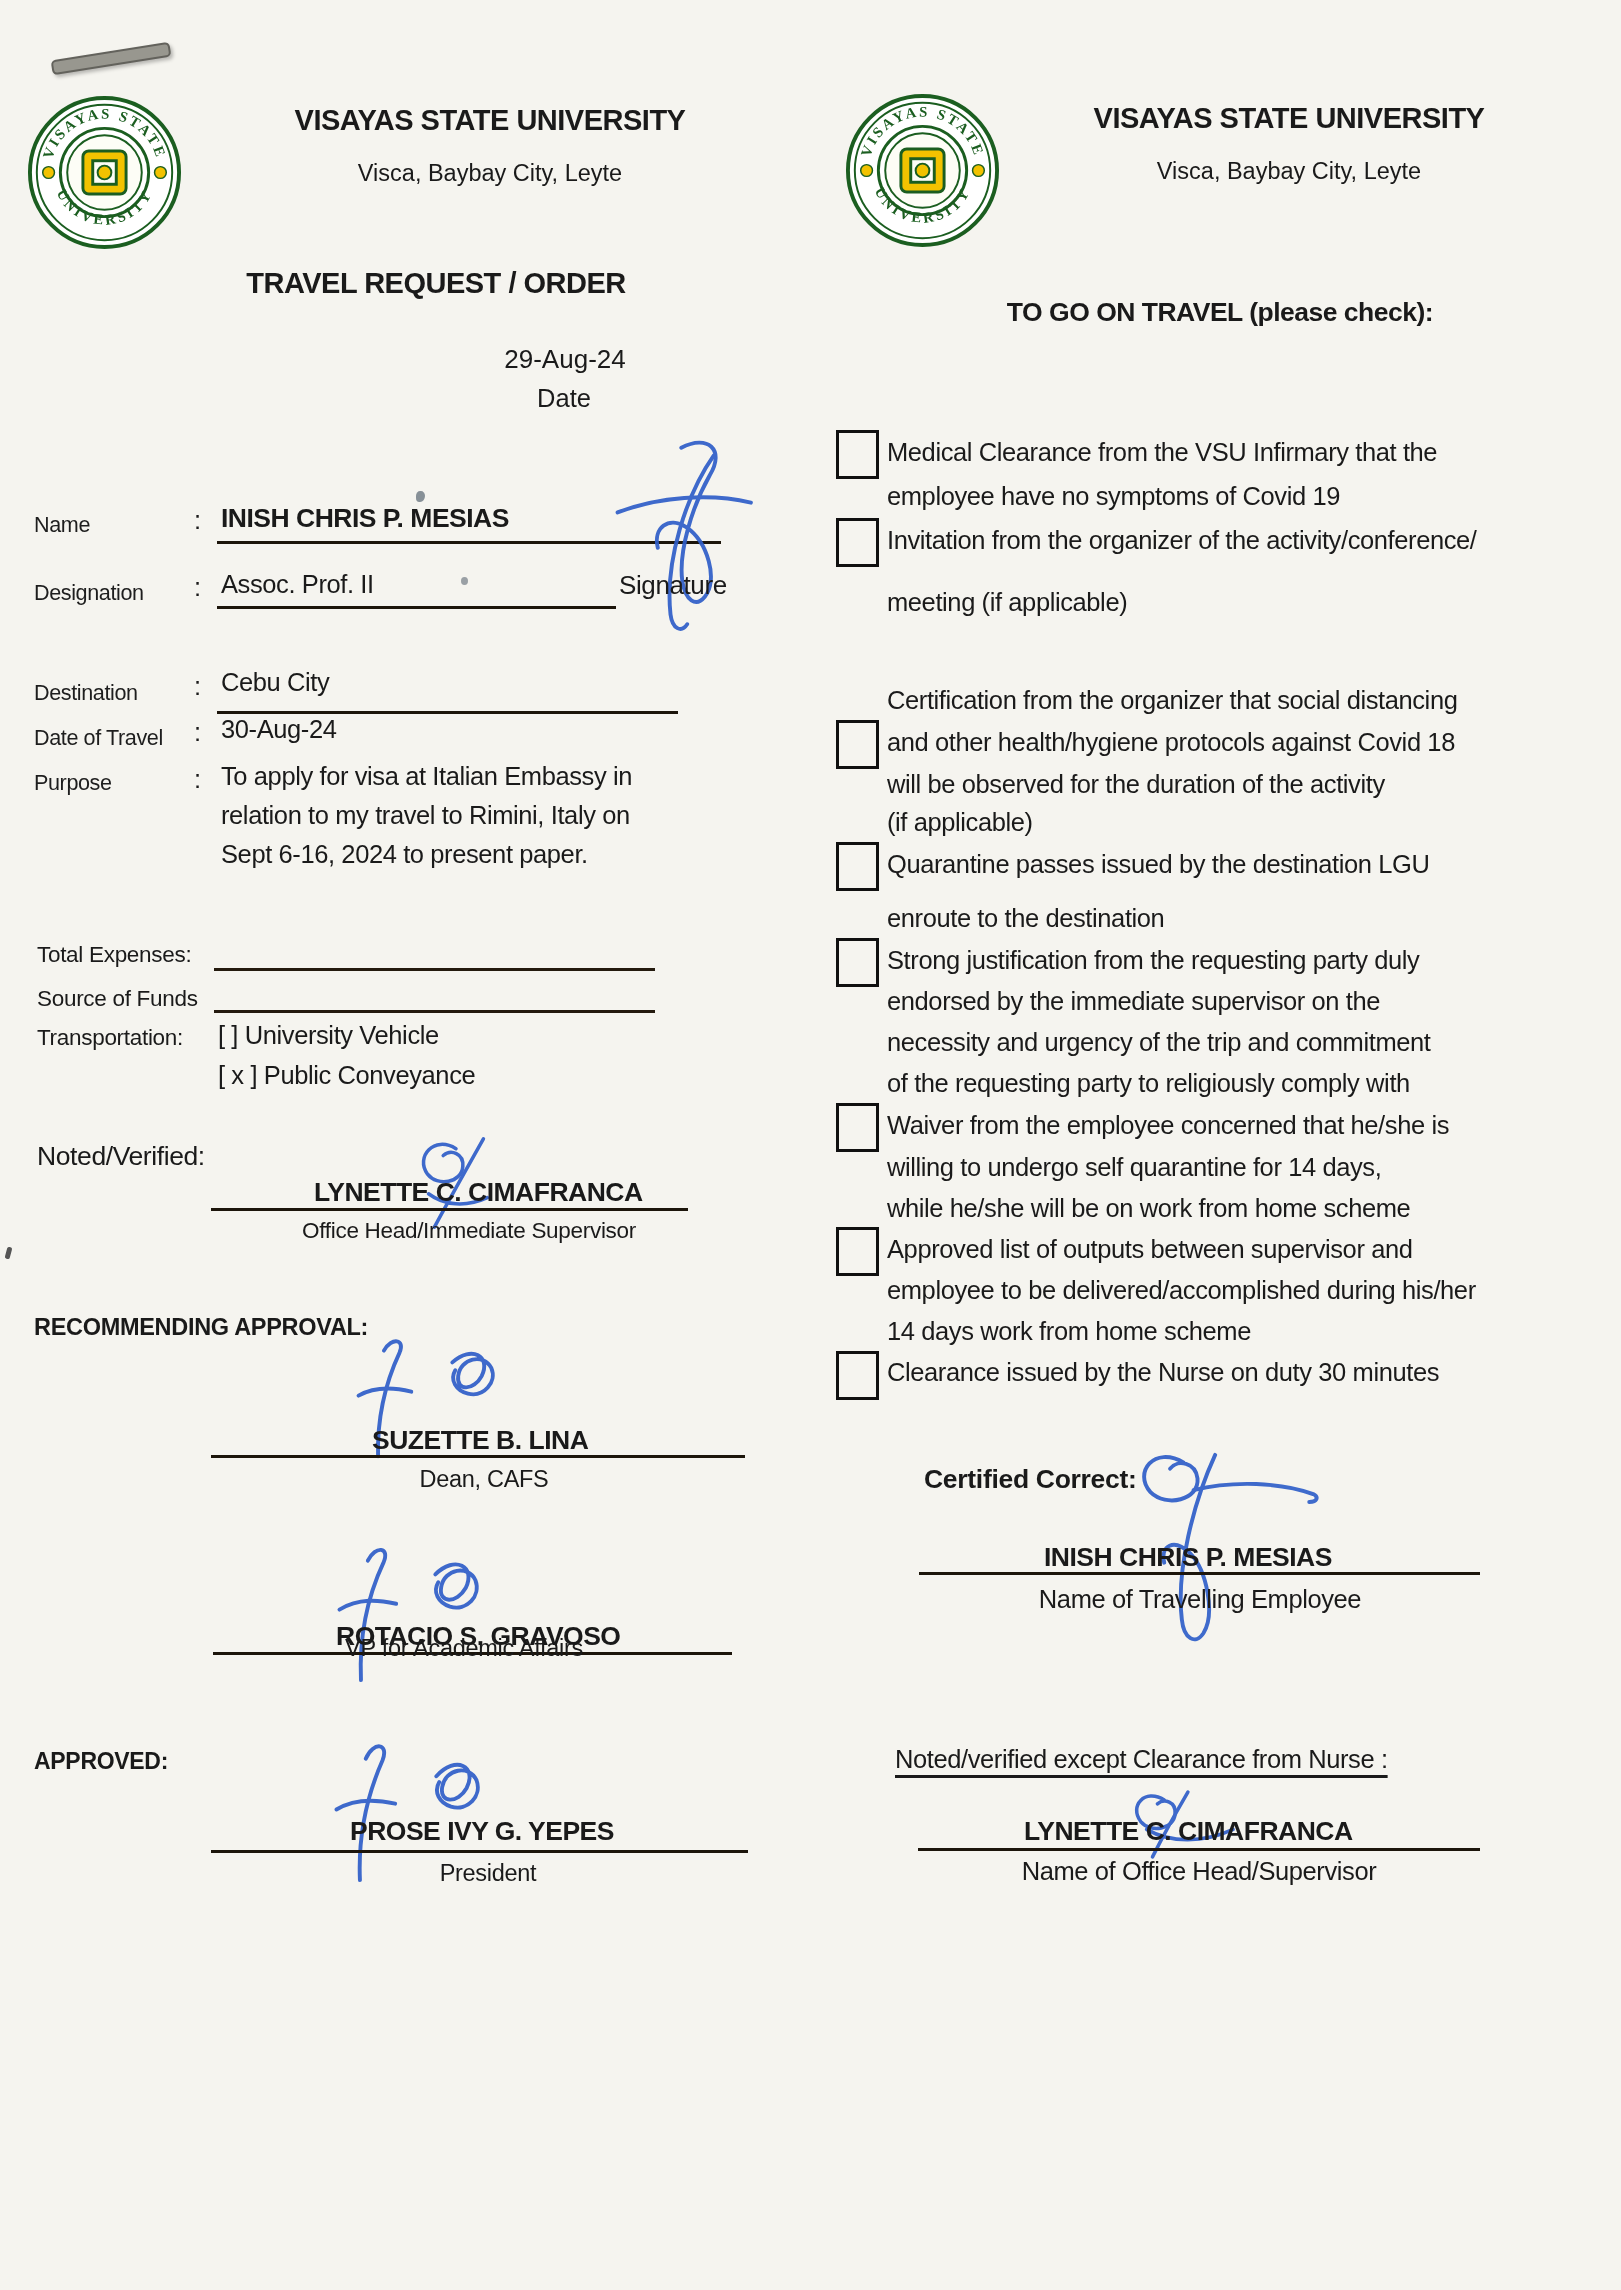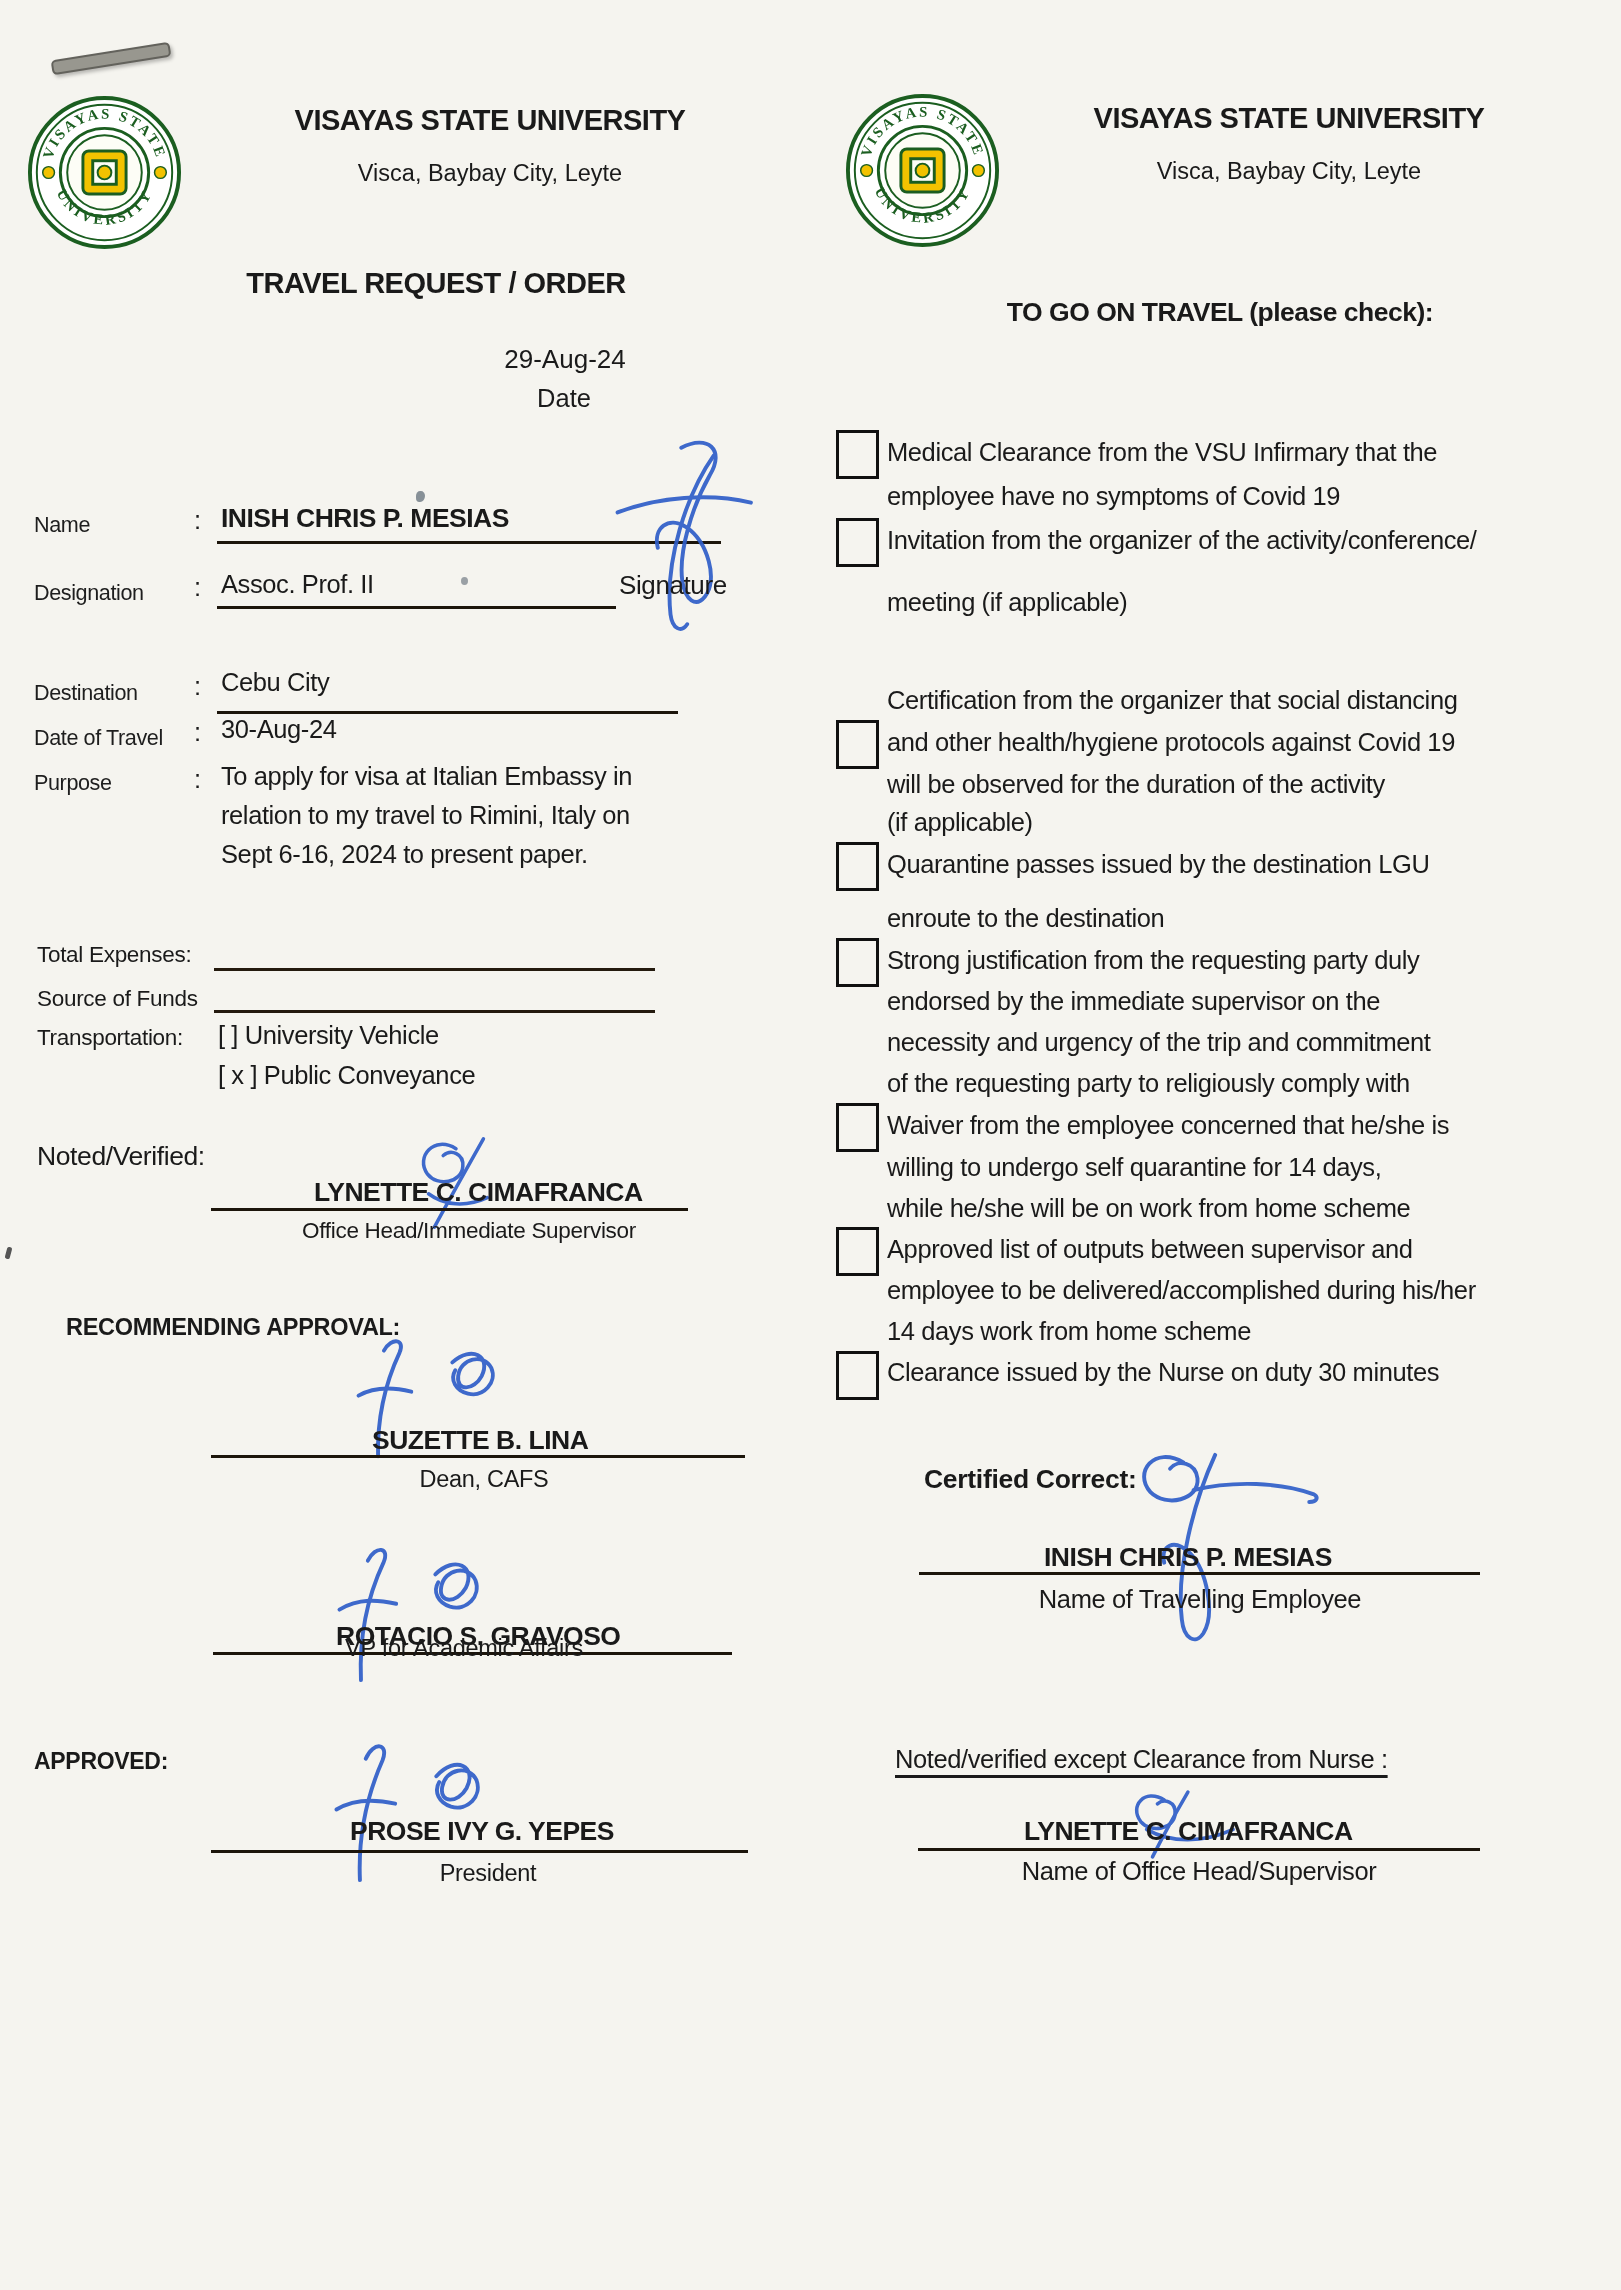--- a/index.html
+++ b/index.html
@@ -209,7 +209,7 @@
       <div class="cl-line" style="left: 887px; top: 588px;">meeting (if applicable)</div>
       <div class="cl-line" style="left: 887px; top: 686px;">Certification from the organizer that social distancing</div>
       <div class="cl-box" style="left: 836px; top: 720px;"></div>
-      <div class="cl-line" style="left: 887px; top: 728px;">and other health/hygiene protocols against Covid 19</div>
+      <div class="cl-line" style="left: 887px; top: 728px;">and other health/hygiene protocols against Covid 18</div>
       <div class="cl-line" style="left: 887px; top: 770px;">will be observed for the duration of the activity</div>
       <div class="cl-line" style="left: 887px; top: 808px;"> (if applicable)</div>
       <div class="cl-box" style="left: 836px; top: 842px;"></div>

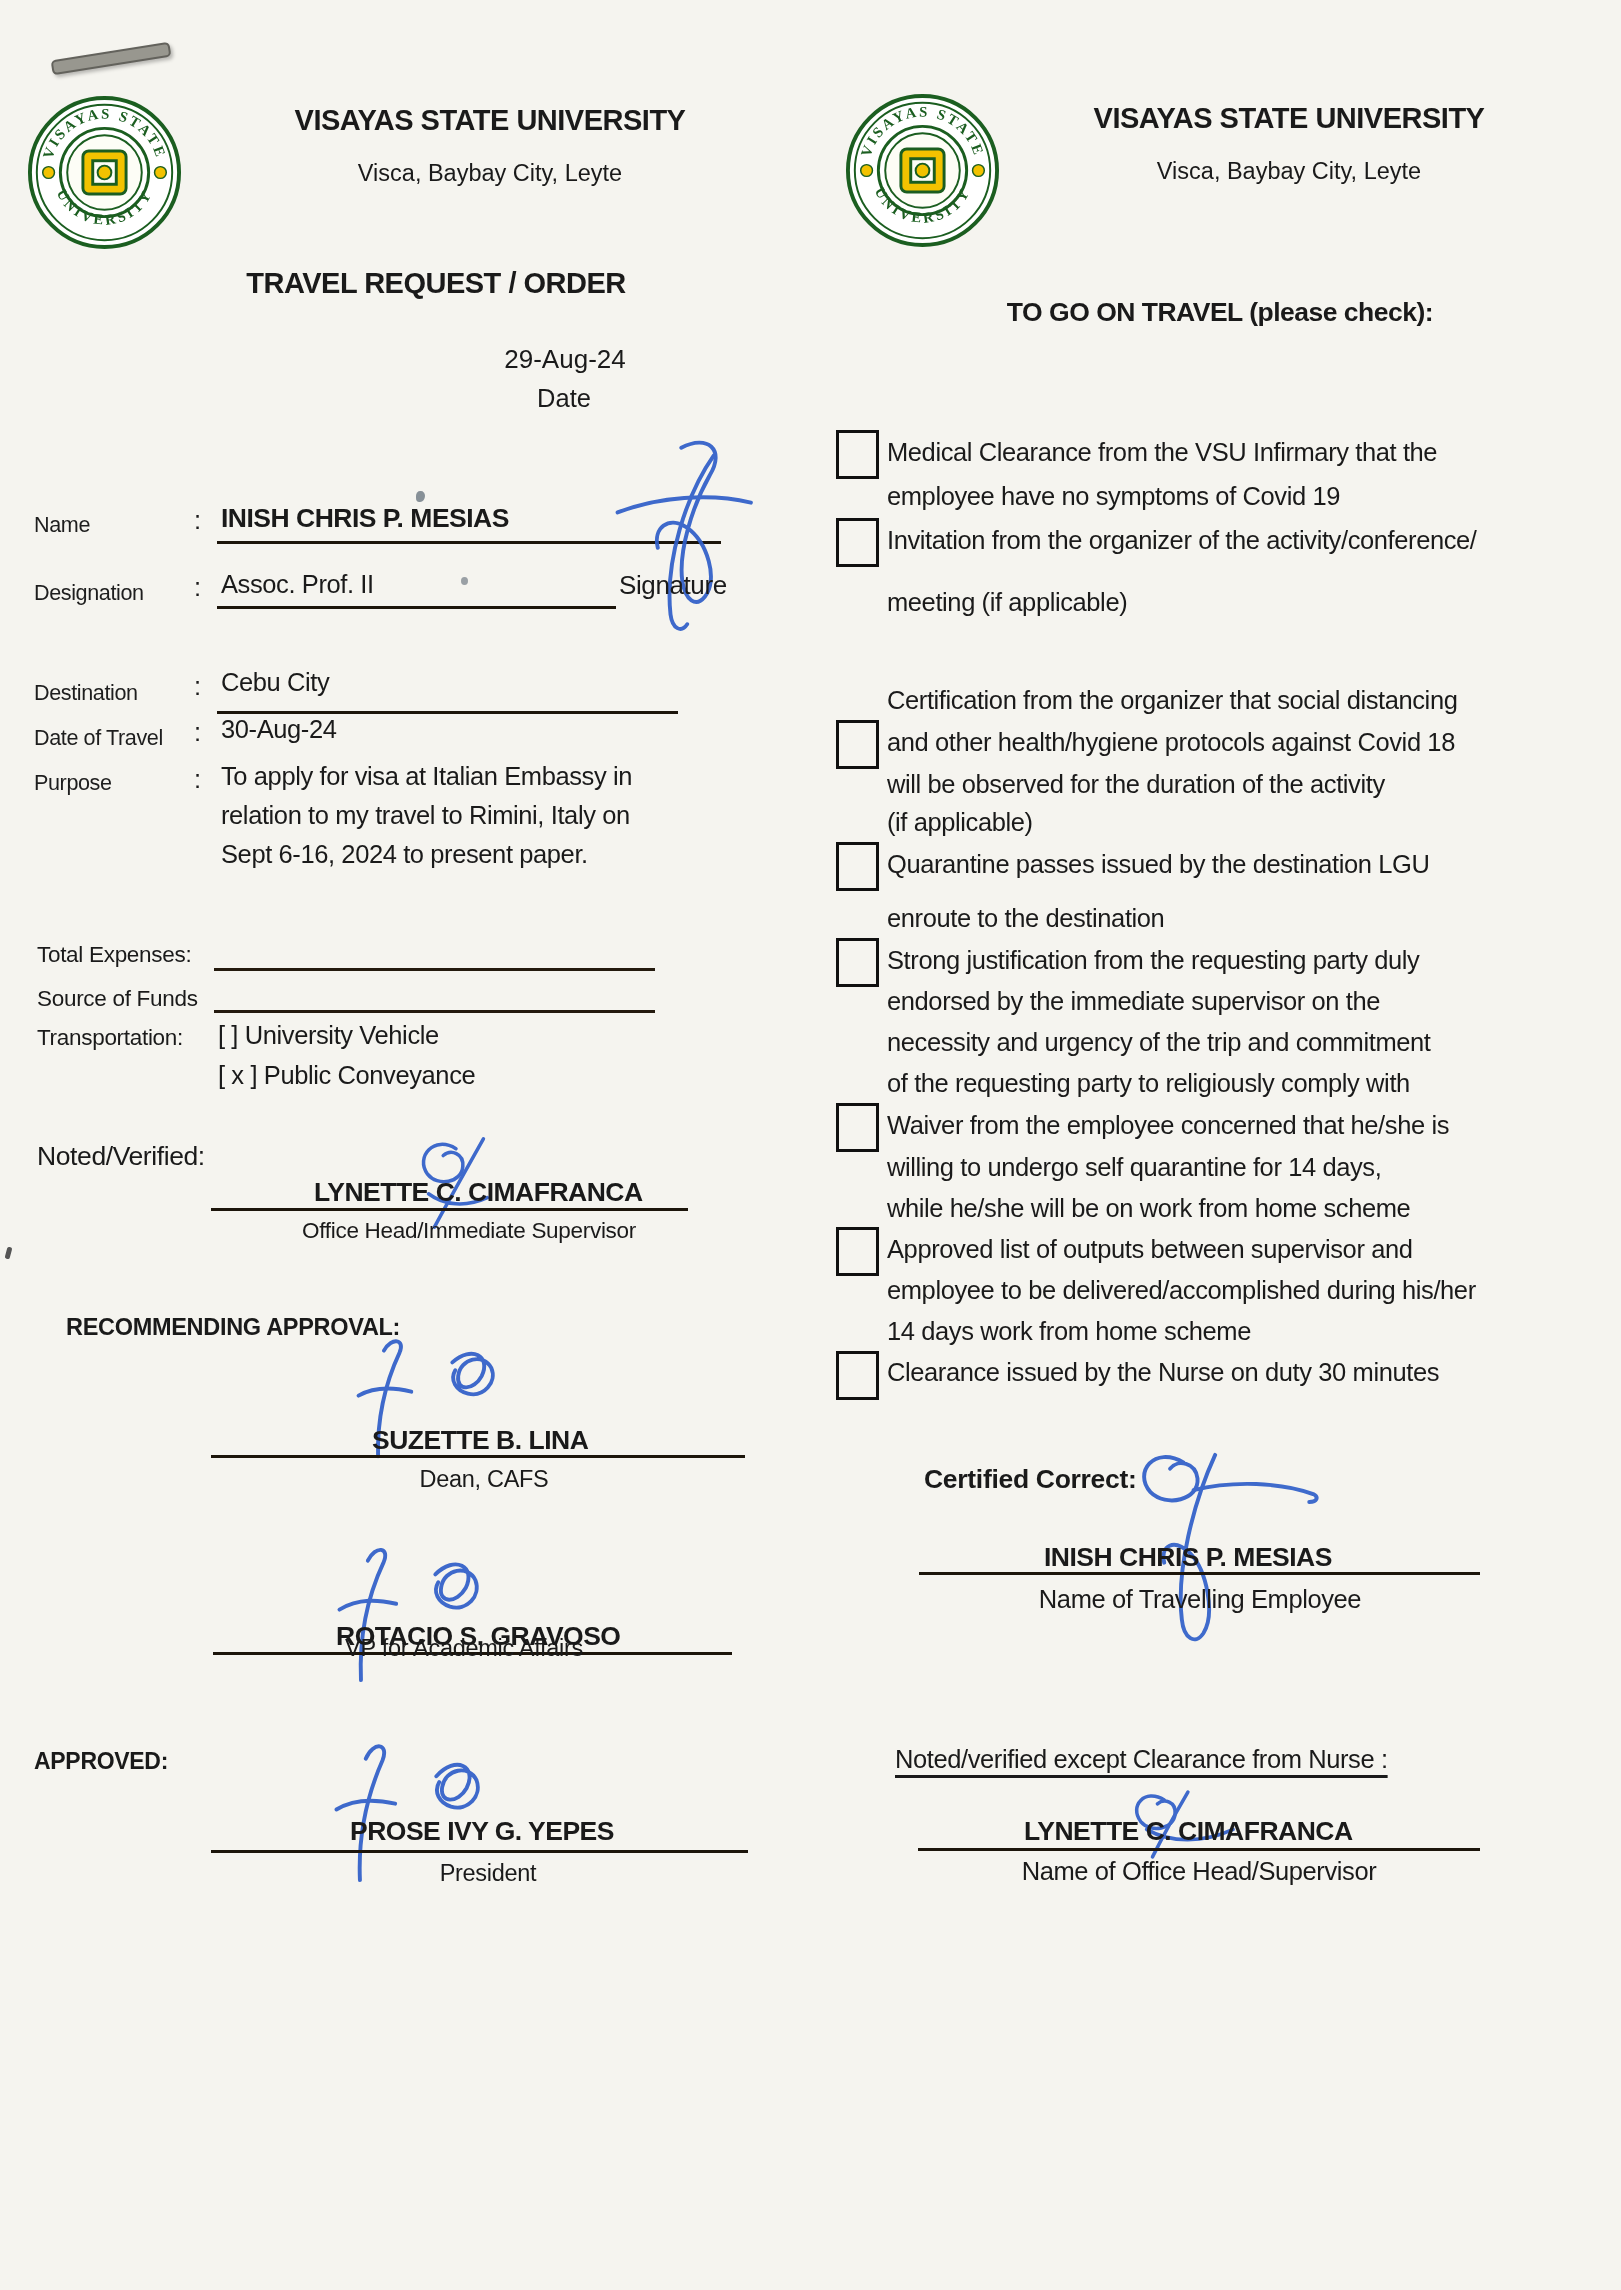--- a/index.html
+++ b/index.html
@@ -129,7 +129,7 @@
   <div class="abs rule" style="left:211px;top:1208px;width:477px;"></div>
   <div class="abs ctr small" style="left:469px;top:1218px;">Office Head/Immediate Supervisor</div>
 
-  <div class="abs" style="left:34px;top:1314px;font-size:23.5px;font-weight:600;letter-spacing:-0.3px;margin-left:32px;">RECOMMENDING APPROVAL:</div>
+  <div class="abs" style="left:34px;top:1314px;font-size:23.5px;font-weight:600;letter-spacing:-0.3px;">RECOMMENDING APPROVAL:</div>
 
   <div class="abs sig" style="left:333px;top:1335px;width:181px;height:129px;">
     <svg width="181" height="129" viewBox="0 0 185 132">

